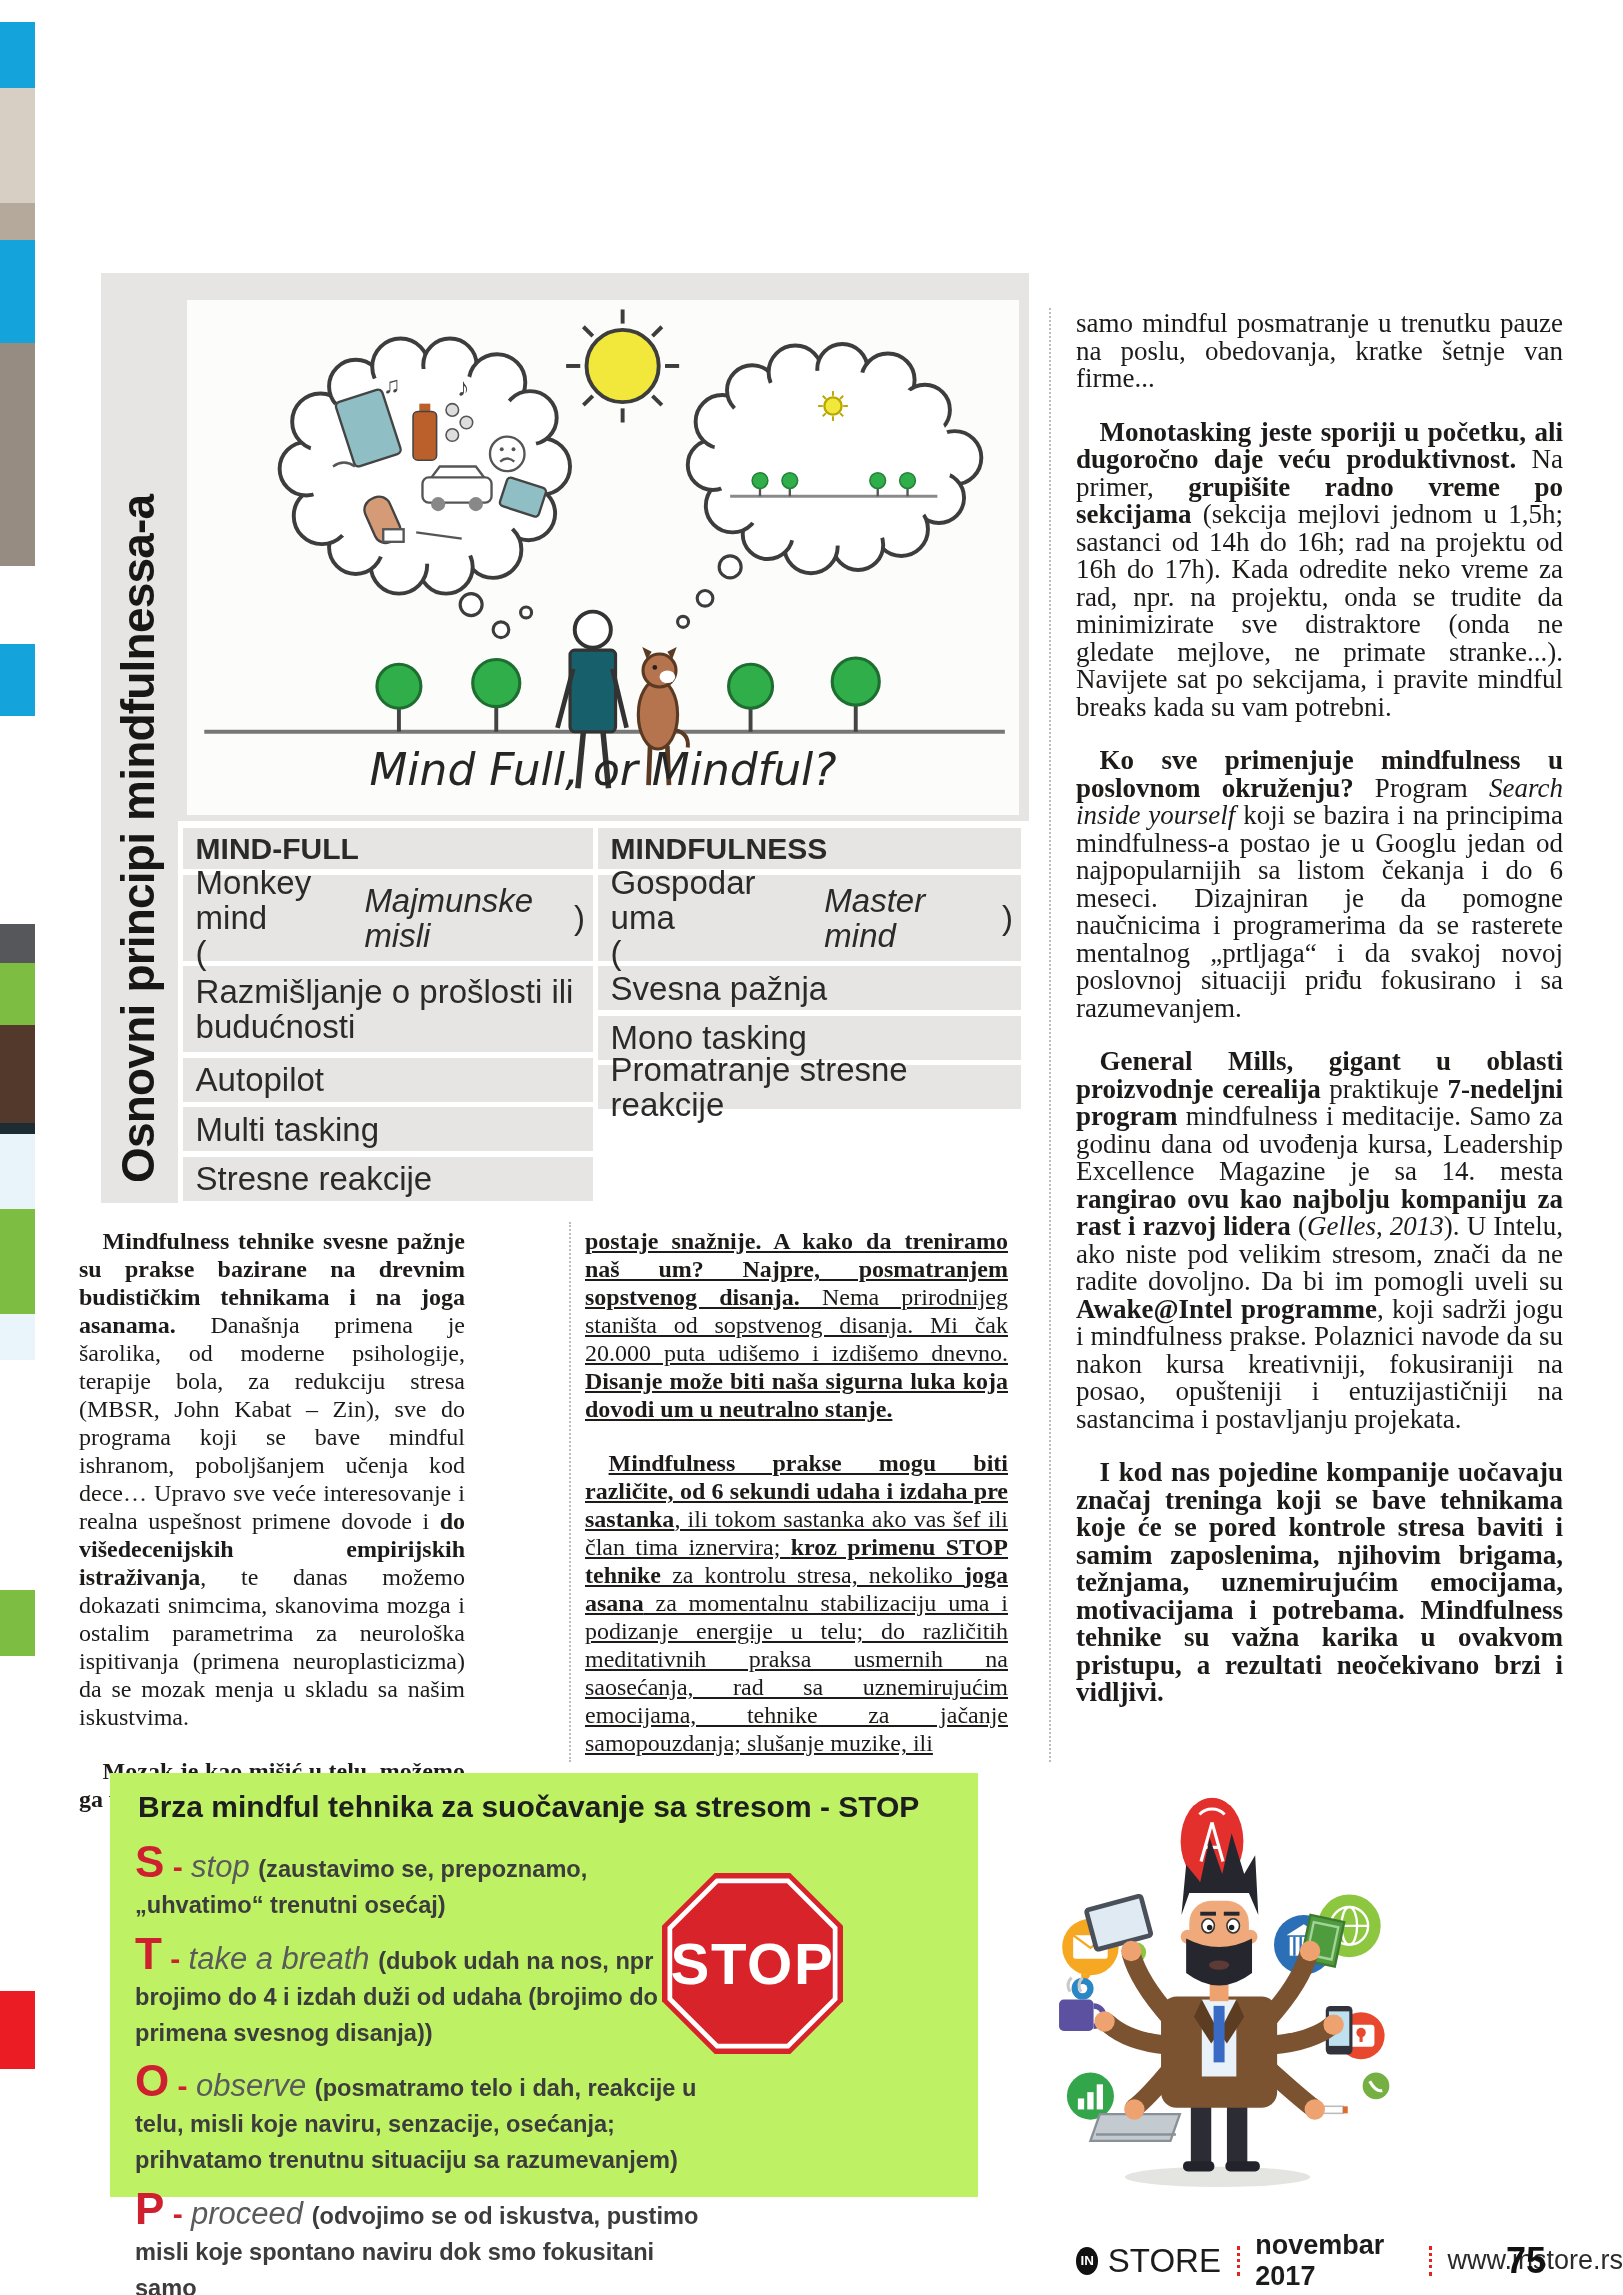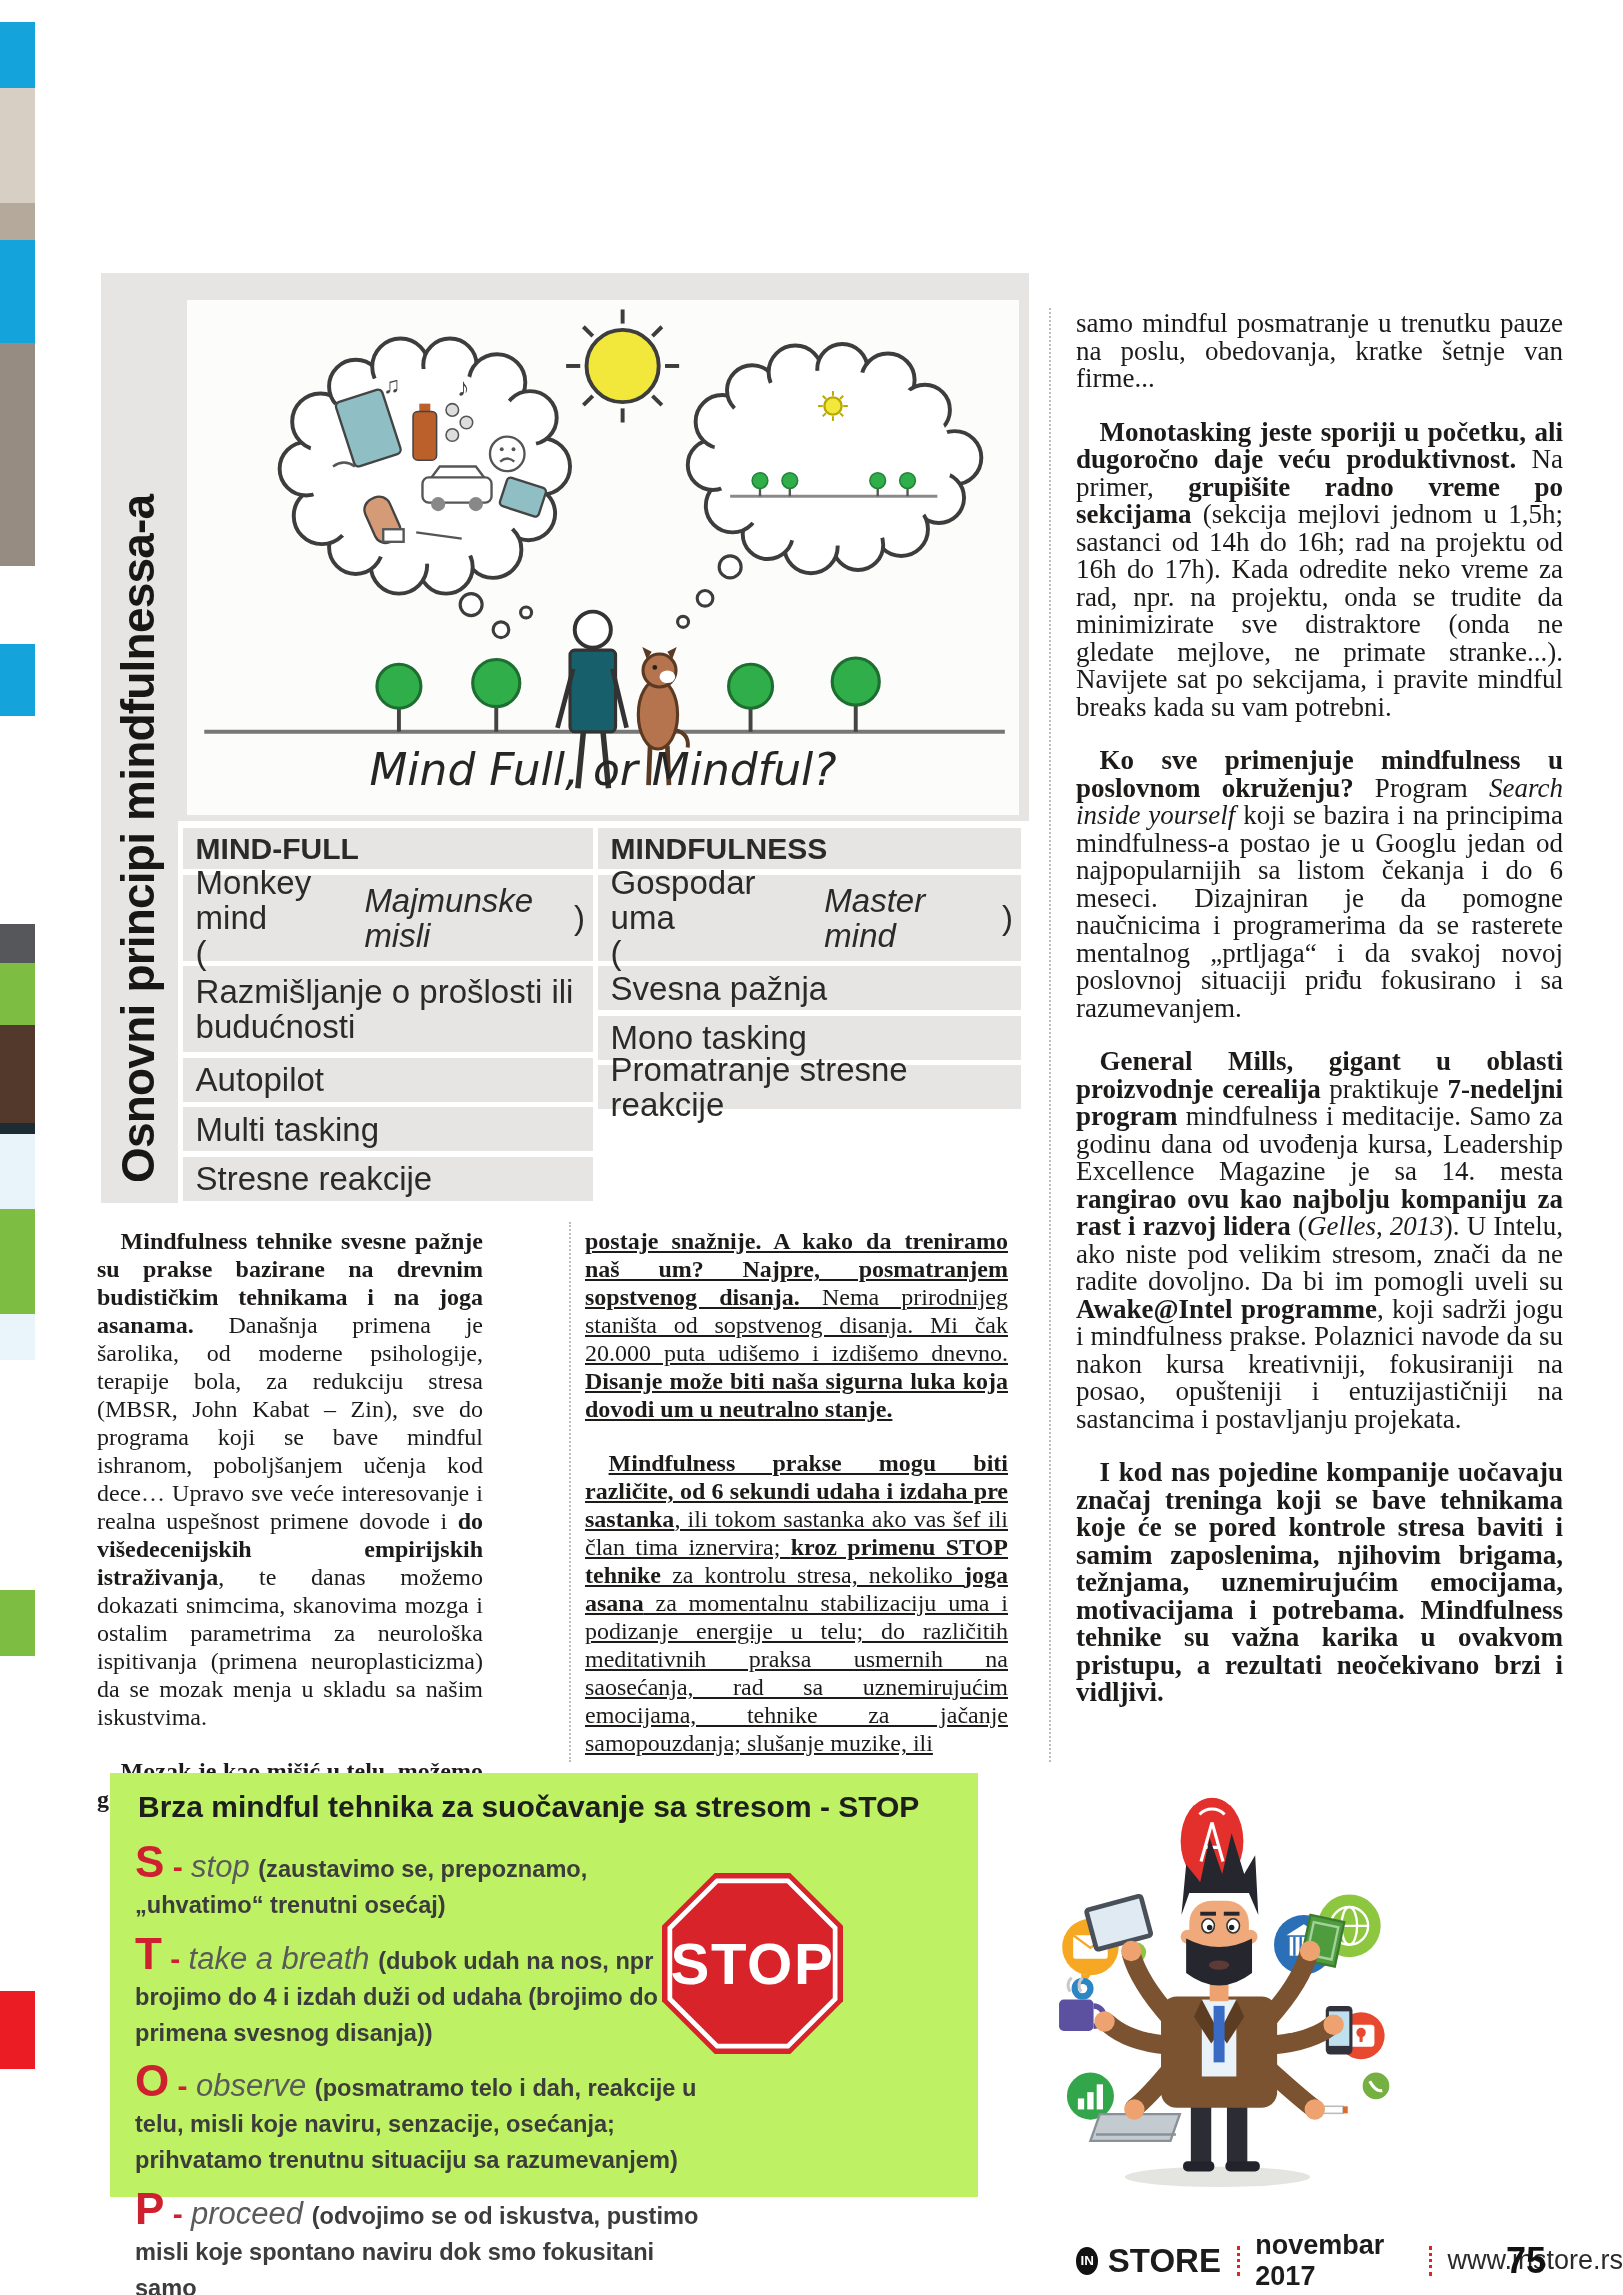--- a/index.html
+++ b/index.html
@@ -32,7 +32,7 @@
   .col p{margin:0;}
   .col p + p{margin-top:26px;}
   .col p.ind{text-indent:23.6px;}
-  .c-one{left:79px;top:1227px;width:386px;font-size:24px;line-height:28px;margin-left:18px;}
+  .c-one{left:79px;top:1227px;width:386px;font-size:24px;line-height:28px;}
   .c-two{left:585px;top:1227px;width:423px;font-size:24px;line-height:28px;text-decoration:underline;}
   .c-three{left:1076px;top:310px;width:487px;font-size:27px;line-height:27.5px;}
   .b{font-weight:bold;}

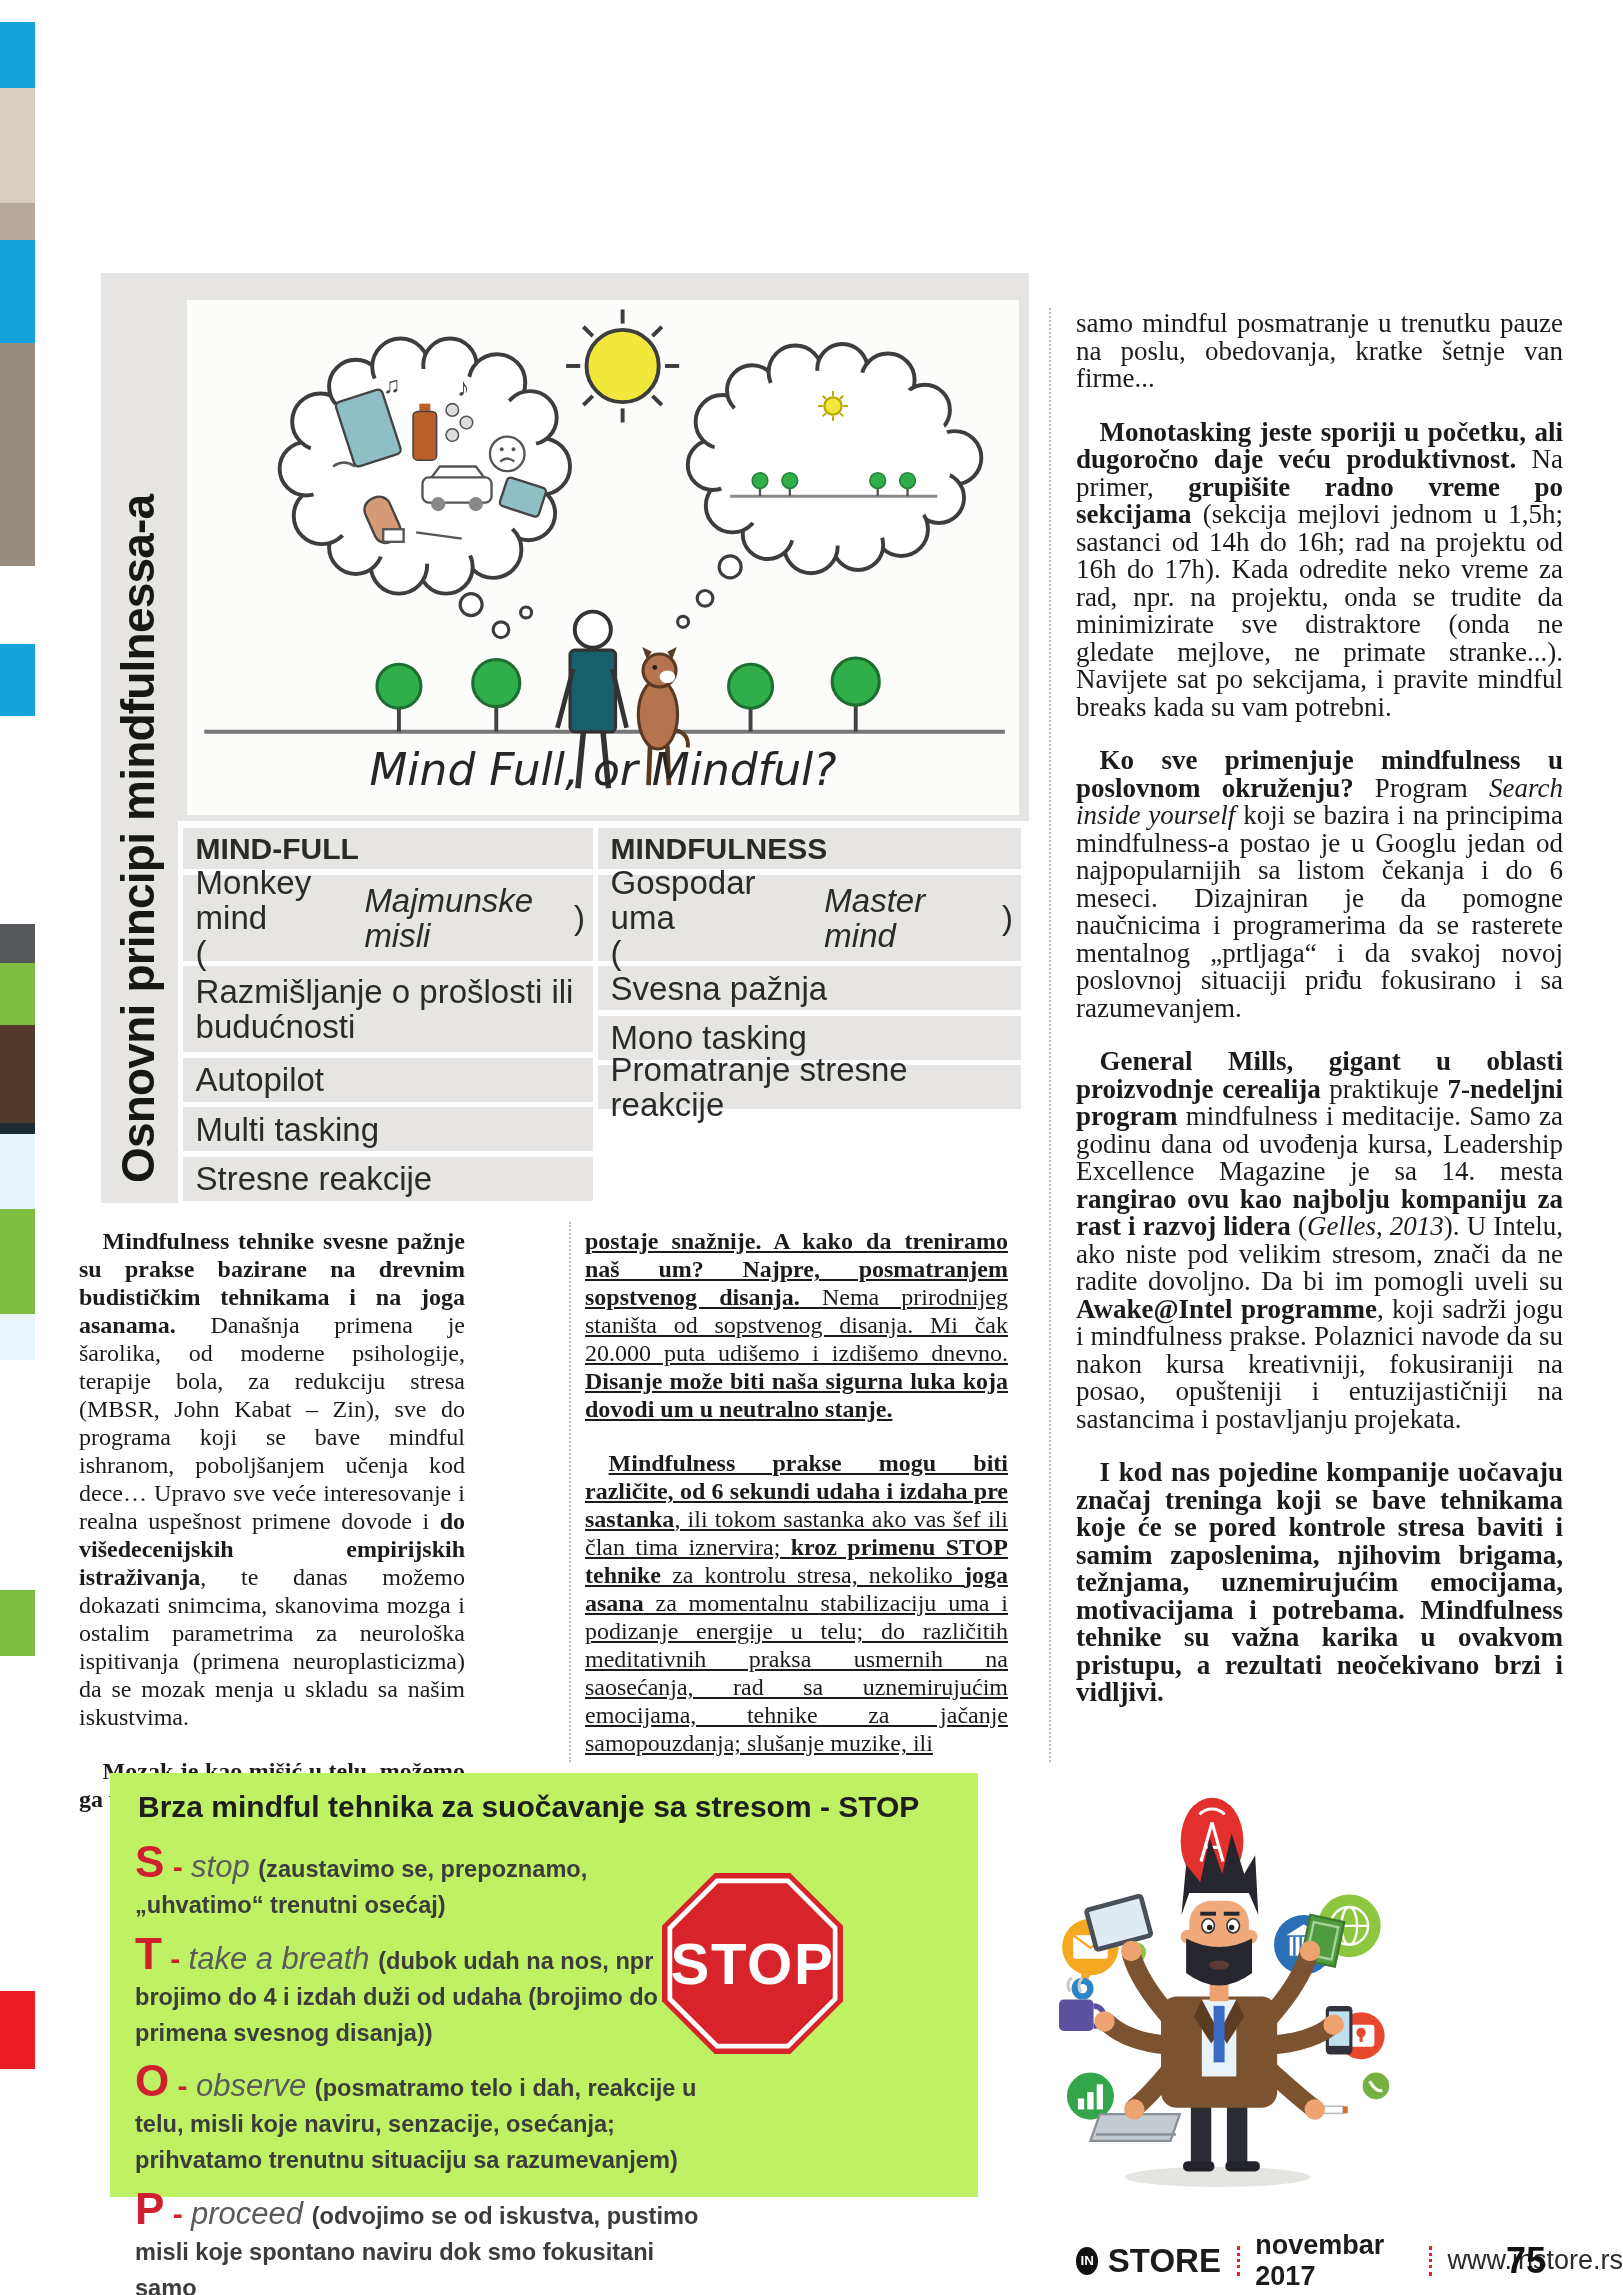--- a/index.html
+++ b/index.html
@@ -59,7 +59,7 @@
   .footer .logo-circle{width:28px;height:28px;border-radius:50%;background:#111;color:#fff;
       display:flex;align-items:center;justify-content:center;font-weight:bold;font-size:13.4px;
       font-family:"Liberation Sans",sans-serif;margin-right:9.4px;}
-  .footer .brand{font-weight:bold;font-size:33px;letter-spacing:0px;}
+  .footer .brand{font-weight:normal;font-size:33px;letter-spacing:0px;}
   .footer .fsep{border-left:3.1px dotted #e42320;height:30px;margin:0 15.7px;}
   .footer .issue{font-weight:bold;font-size:27px;}
   .footer .site{font-size:27px;color:#2a2a2a;}

